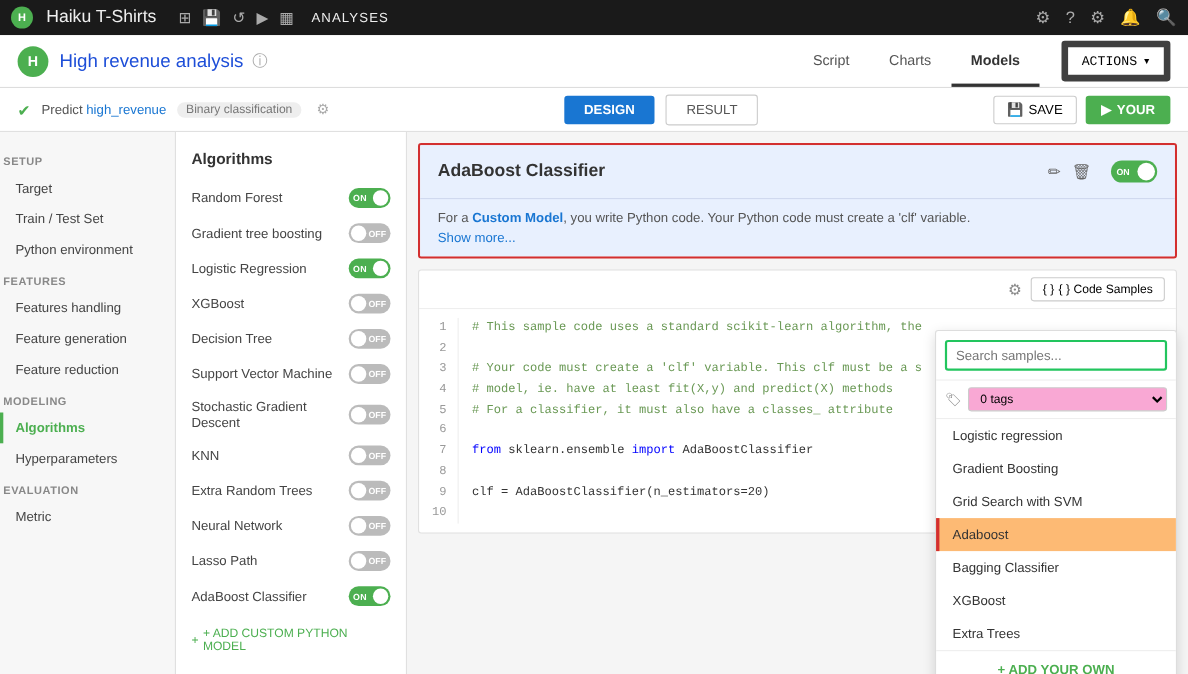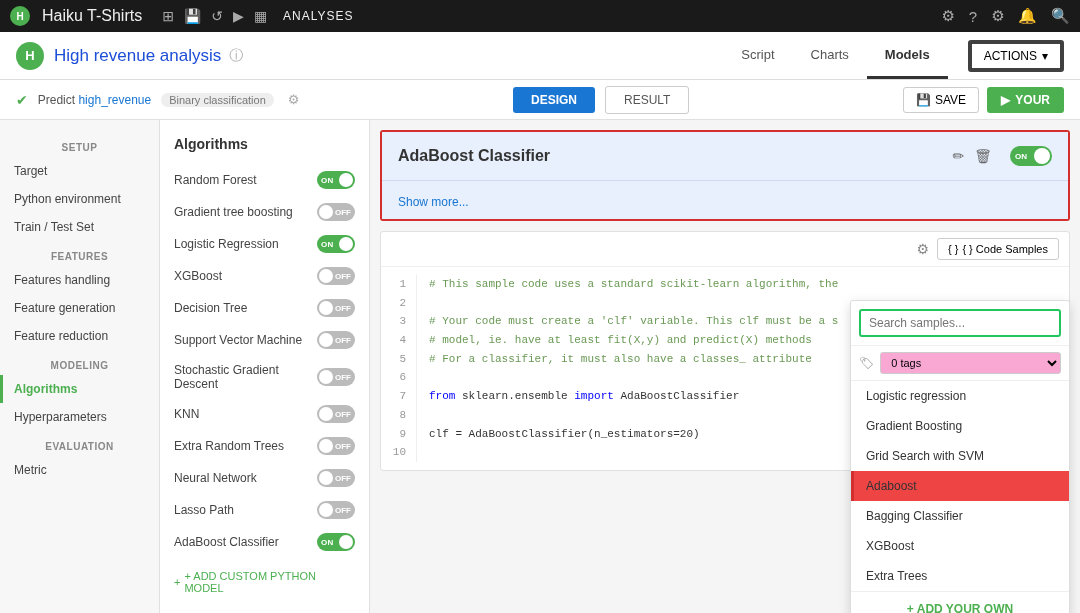--- a/index.html
+++ b/index.html
@@ -48,7 +48,7 @@
     }
     .page-header .actions-btn {
       background: white;
-      border: 4px solid #404040;
+      border: 6px solid #404040;
       padding: 5px 12px;
       border-radius: 3px;
       cursor: pointer;
@@ -57,6 +57,7 @@
       display: flex;
       align-items: center;
       gap: 5px;
+      font-family: Liberation Mono, monospace;
     }
 
     

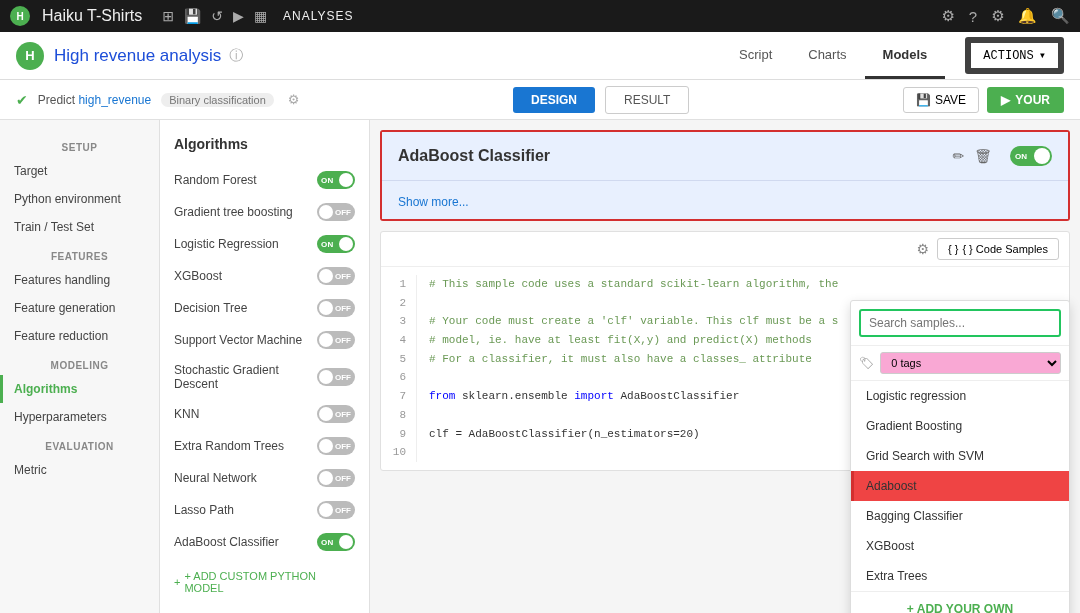--- a/index.html
+++ b/index.html
@@ -137,9 +137,8 @@
       font-weight: 700;
       color: #888;
       text-transform: uppercase;
-      padding: 10px 14px 4px;
+      padding: 10px 3px 4px;
       letter-spacing: 0.5px;
-      text-align: center;
     }
     .sidebar .sidebar-item {
       padding: 7px 14px;

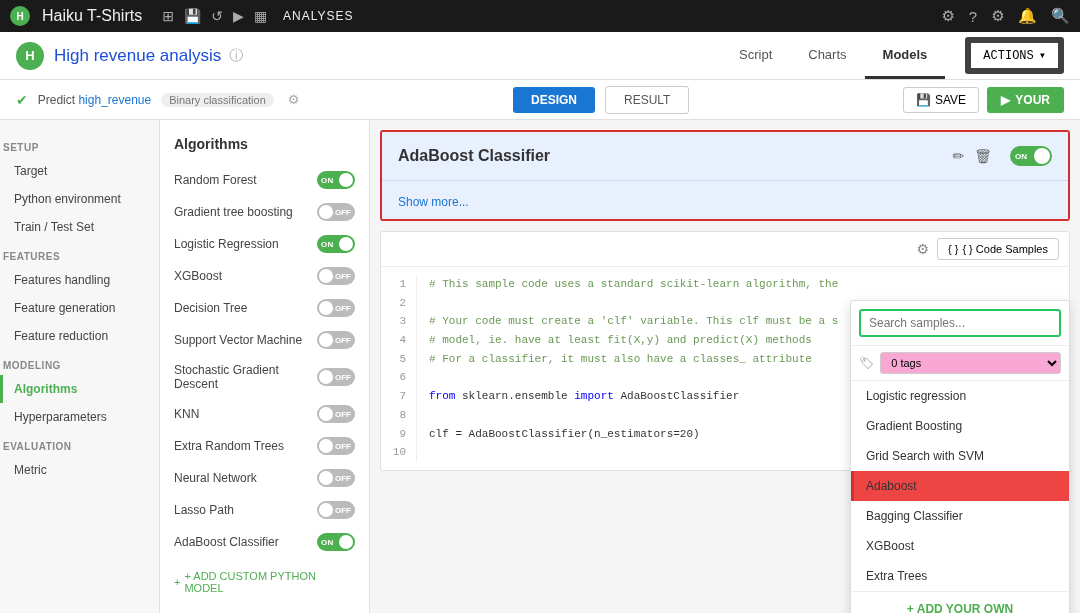--- a/index.html
+++ b/index.html
@@ -582,6 +582,7 @@
         </div>
       </div>
       <div class="adaboost-info">
+        <span>For a <span class="custom-model-link">Custom Model</span>, you write Python code. Your Python code must create a 'clf' variable.</span>
         <a class="show-more">Show more...</a>
       </div>
     </div>

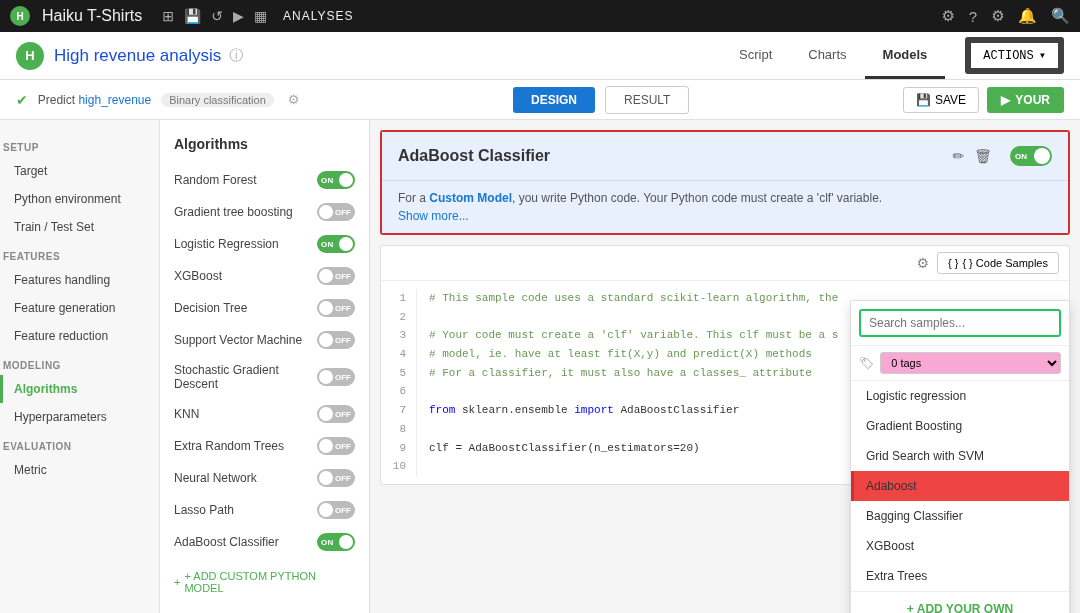--- a/index.html
+++ b/index.html
@@ -457,8 +457,8 @@
   <div class="sidebar">
     <div class="section-label">SETUP</div>
     <div class="sidebar-item">Target</div>
+    <div class="sidebar-item">Train / Test Set</div>
     <div class="sidebar-item">Python environment</div>
-    <div class="sidebar-item">Train / Test Set</div>
 
     <div class="section-label">FEATURES</div>
     <div class="sidebar-item">Features handling</div>

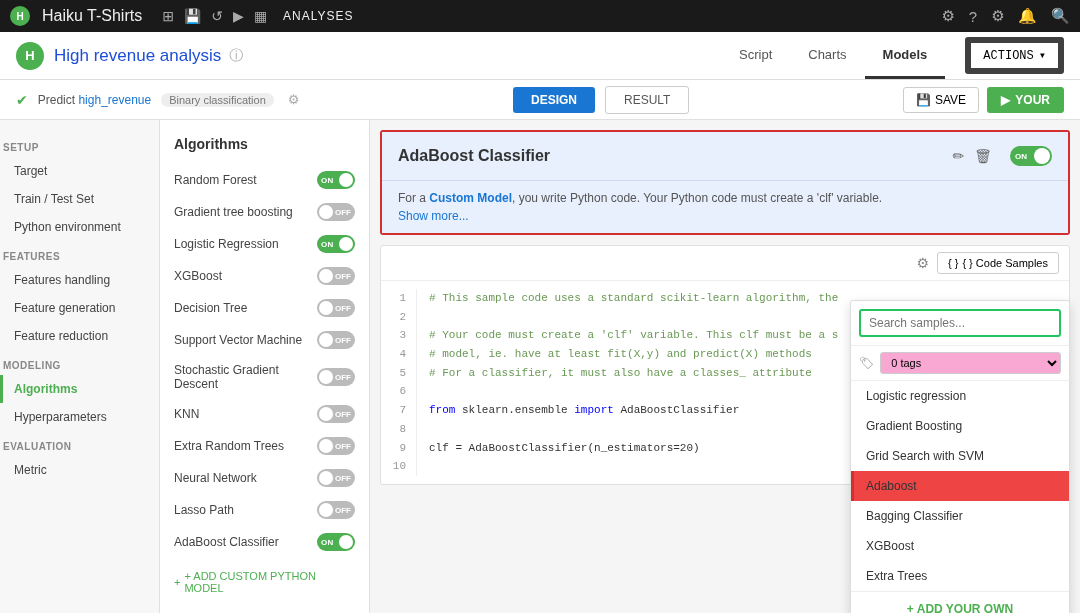--- a/index.html
+++ b/index.html
@@ -379,7 +379,7 @@
       border-left: 3px solid transparent;
     }
     .sample-list-item.active {
-      background: #ef4444;
+      background: #fdba74;
       border-left: 3px solid #d32f2f;
     }
     .add-your-own {

